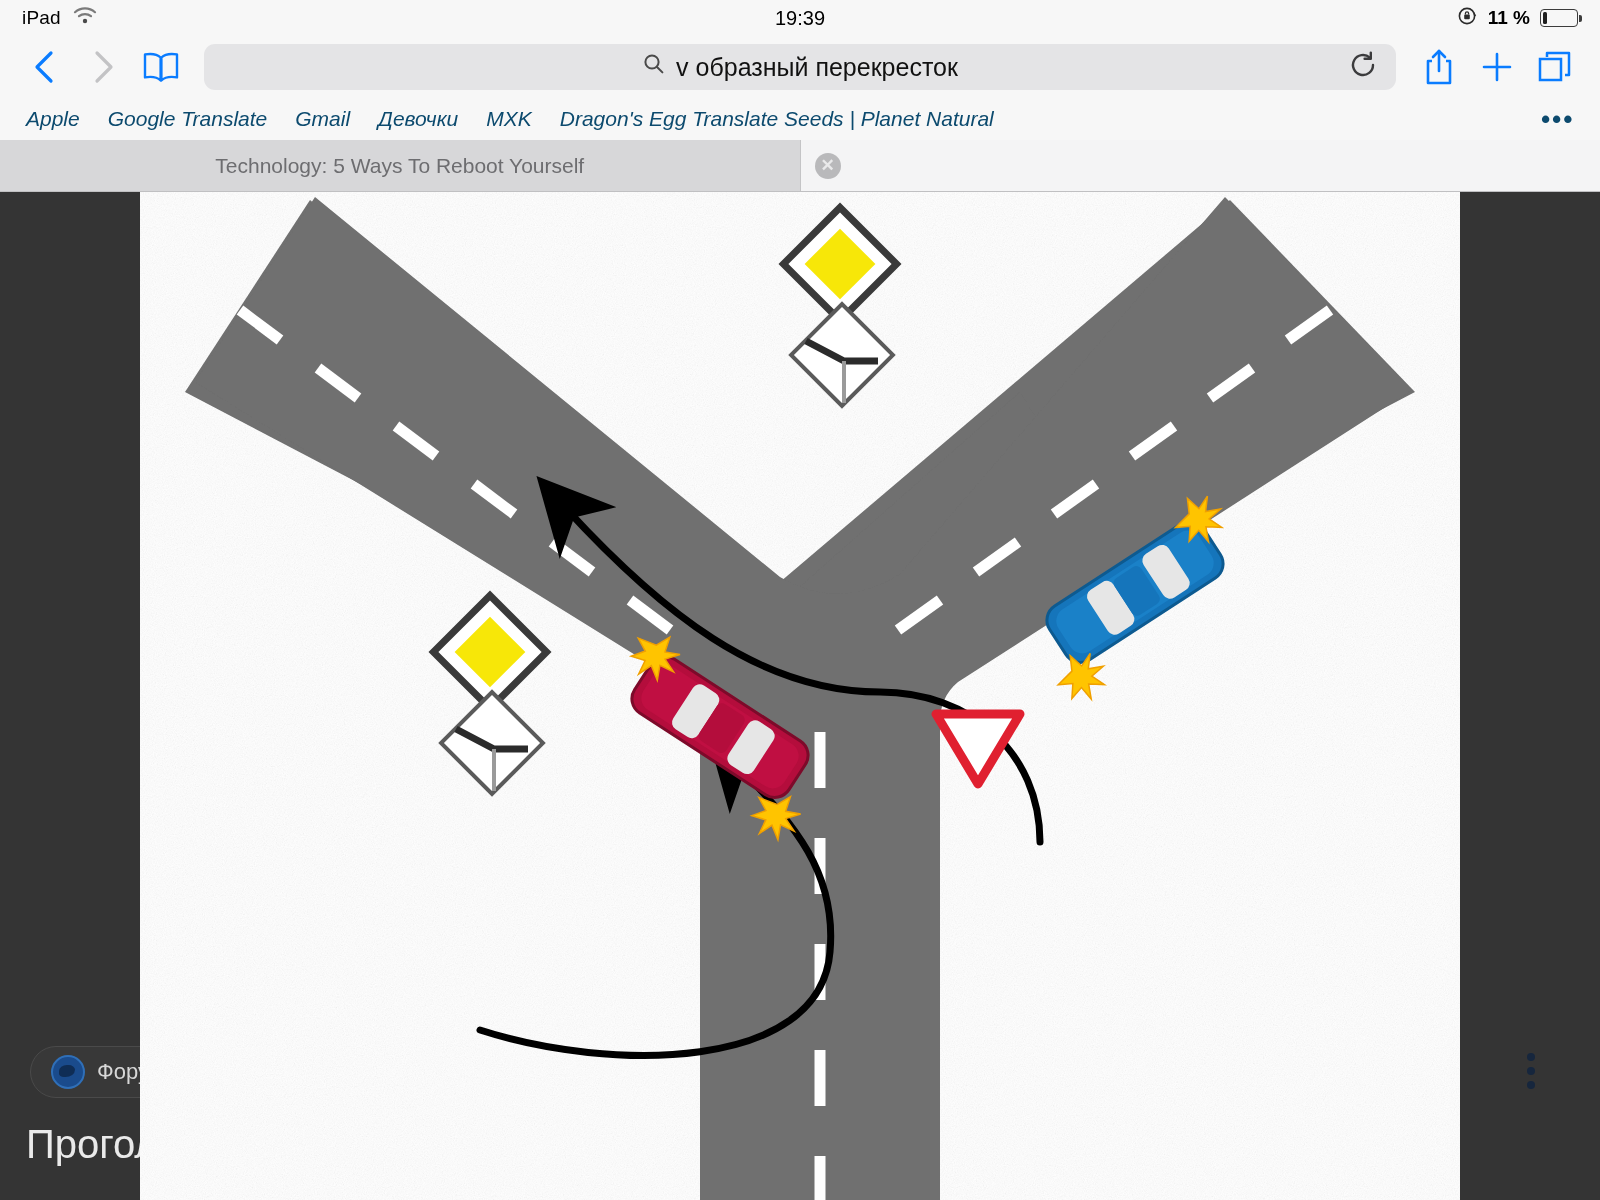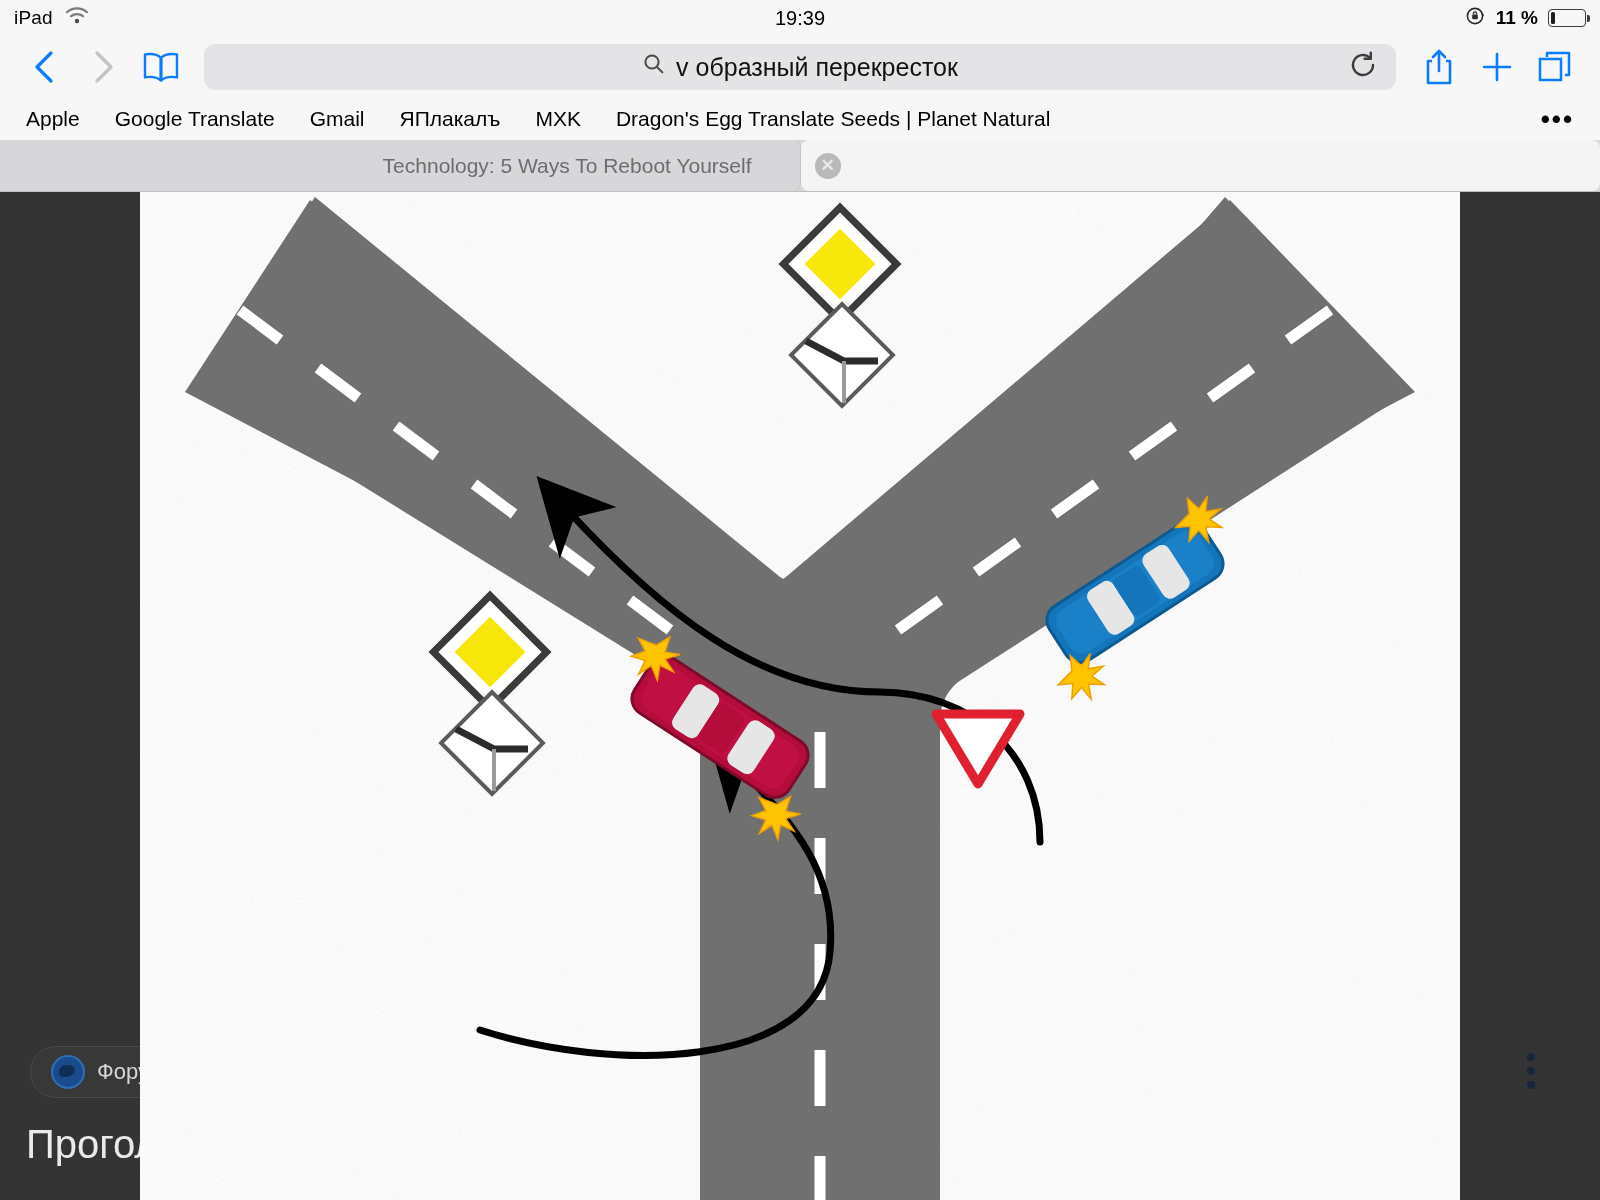--- a/index.html
+++ b/index.html
@@ -15,7 +15,7 @@
     height:36px; width:100%;
     background:#f7f7f7;
     display:flex; align-items:center;
-    padding:0 14px;
+    padding:0 22px;
     font-size:19px; color:#000;
     position:relative;
   }

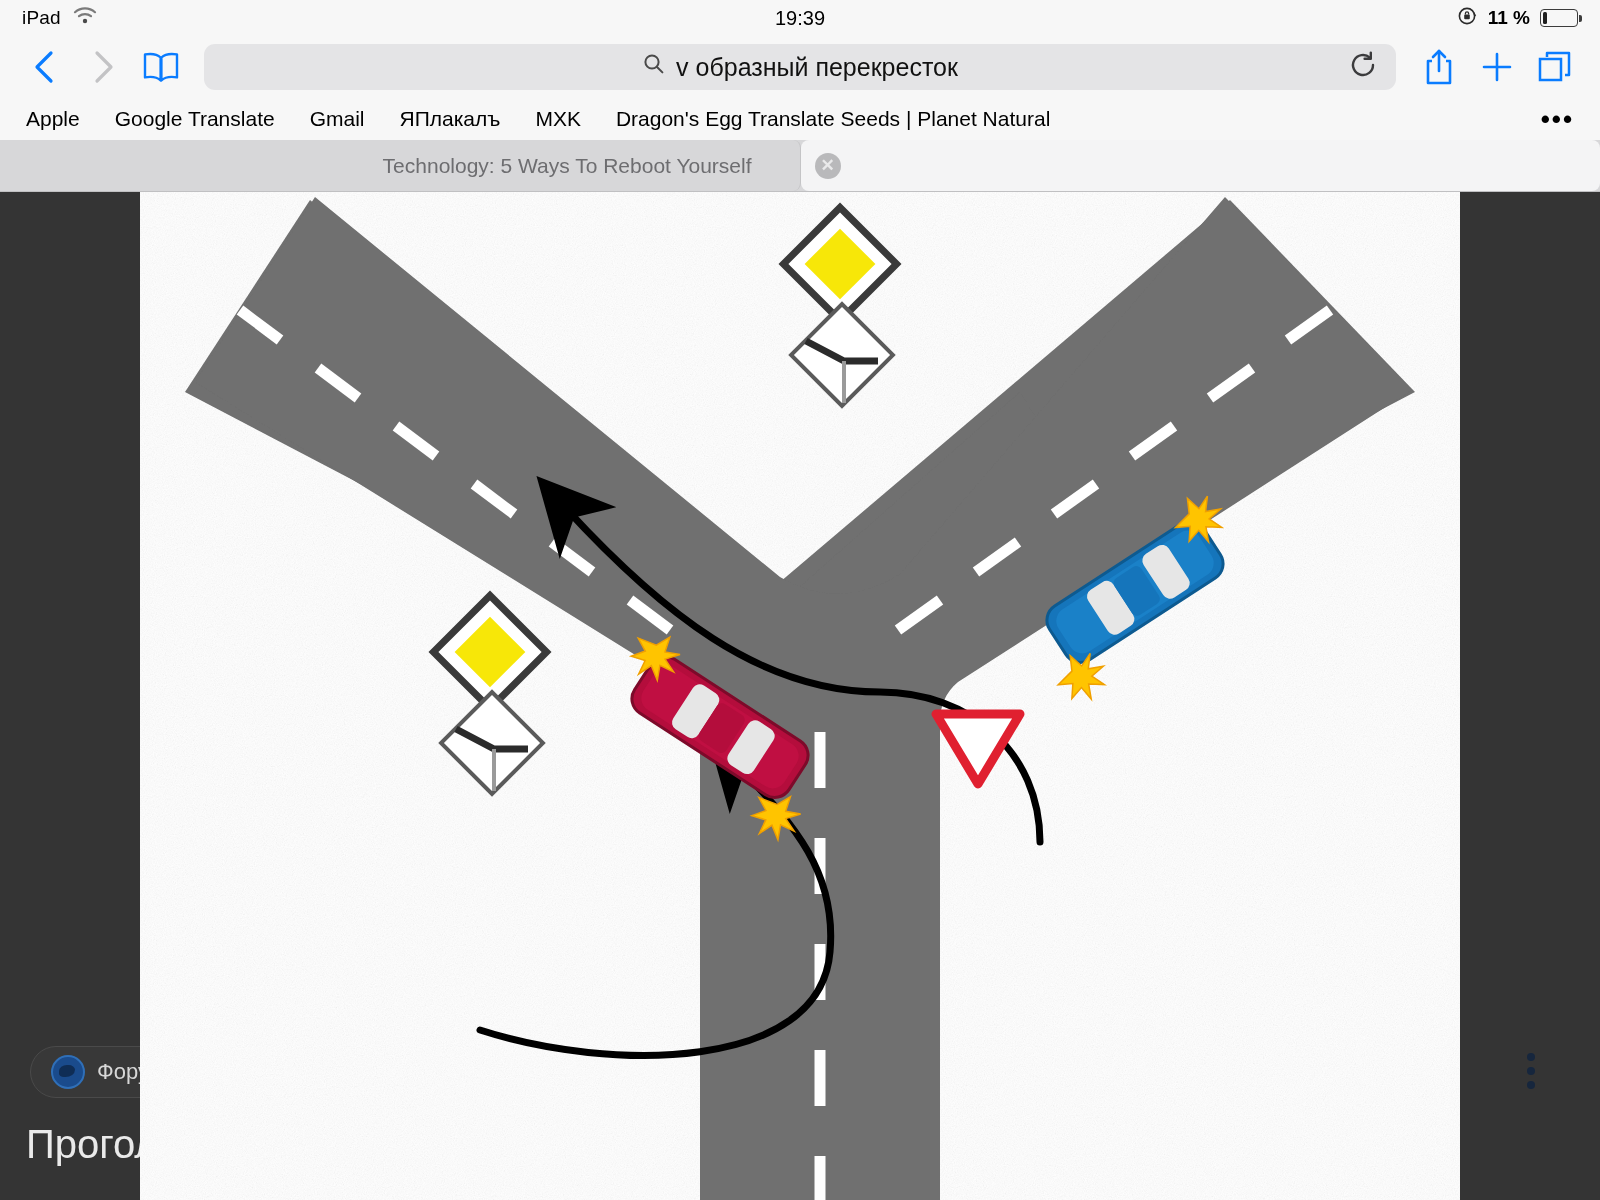--- a/index.html
+++ b/index.html
@@ -73,9 +73,10 @@
     height:42px; width:100%;
     background:#f7f7f7;
     display:flex; align-items:center;
-    padding:0 26px; gap:35px;
-    font-size:21px; color:#000000;
+    padding:0 26px; gap:28px;
+    font-size:21px; color:#0c4a6e;
     position:relative;
+    font-style:italic;
   }
   .bm{ cursor:pointer; white-space:nowrap; }
   .bm-more{

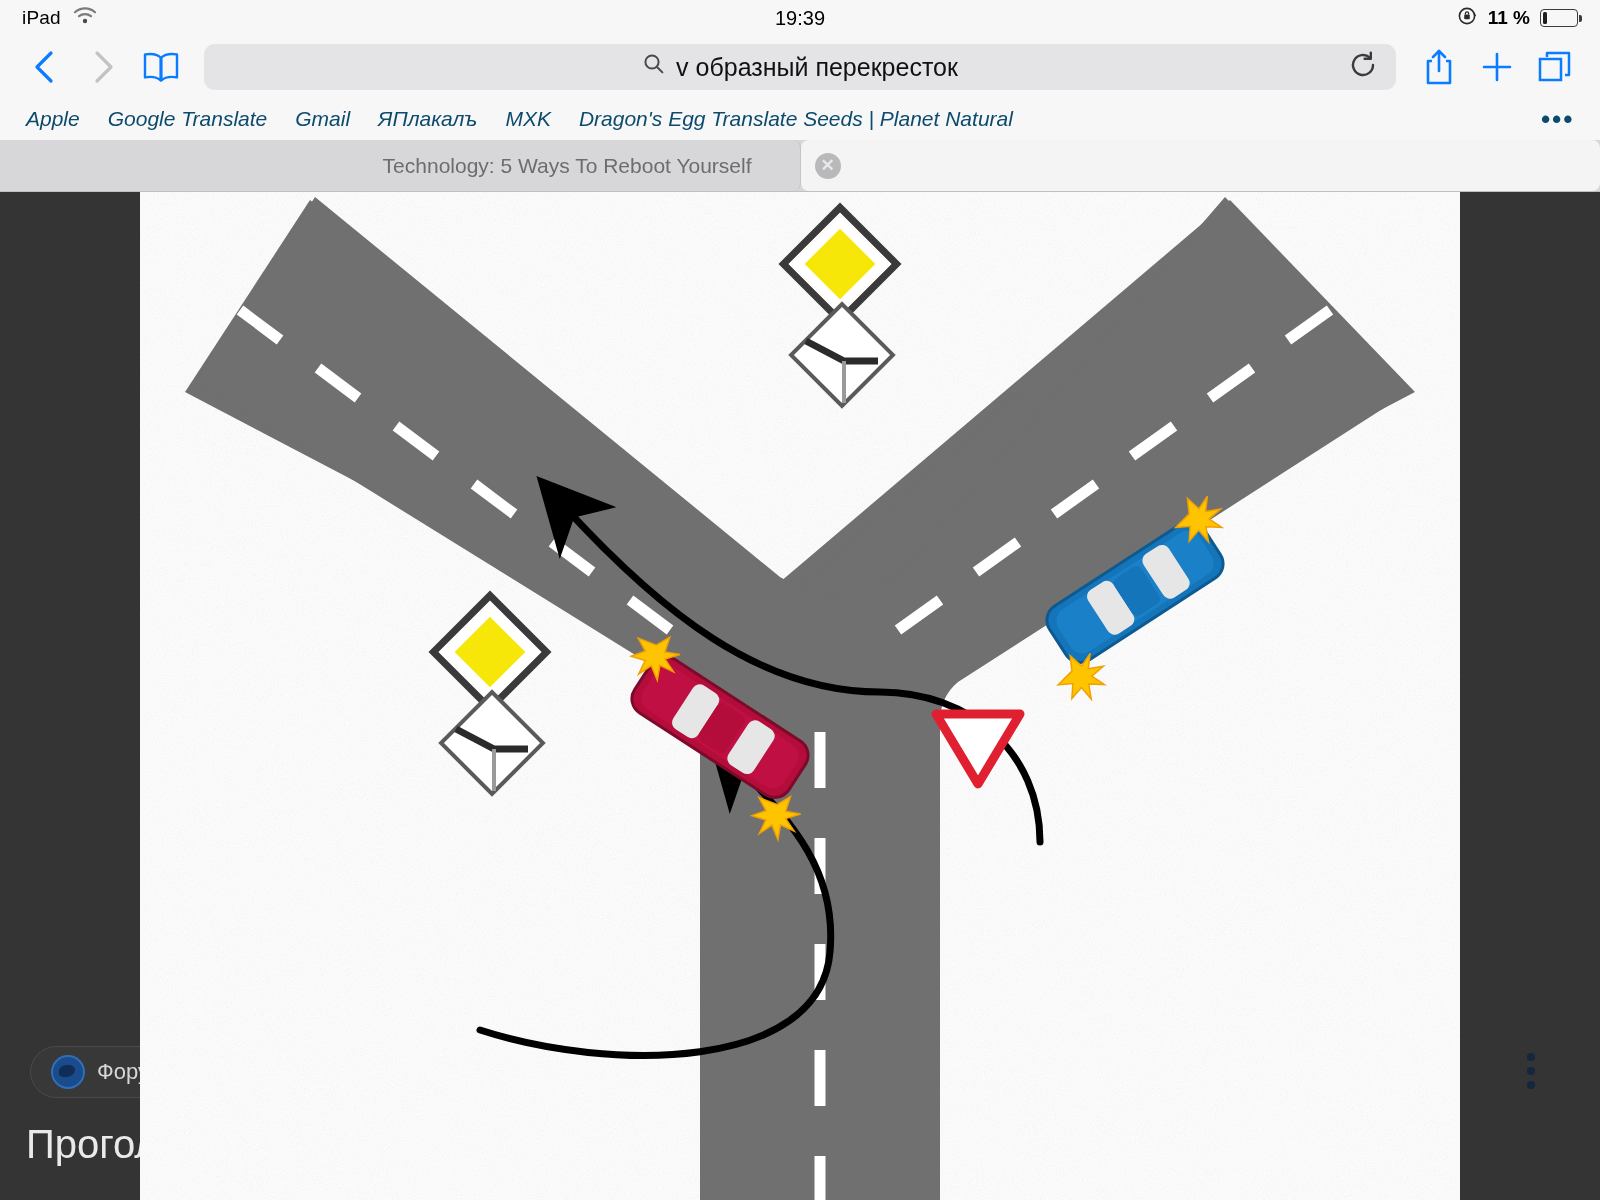--- a/index.html
+++ b/index.html
@@ -256,7 +256,7 @@
   <span class="bm">Apple</span>
   <span class="bm">Google Translate</span>
   <span class="bm">Gmail</span>
-  <span class="bm">ЯПлакалъ</span>
+  <span class="bm">Девочки</span>
   <span class="bm">MXK</span>
   <span class="bm">Dragon's Egg Translate Seeds | Planet Natural</span>
   <span class="bm-more">•••</span>

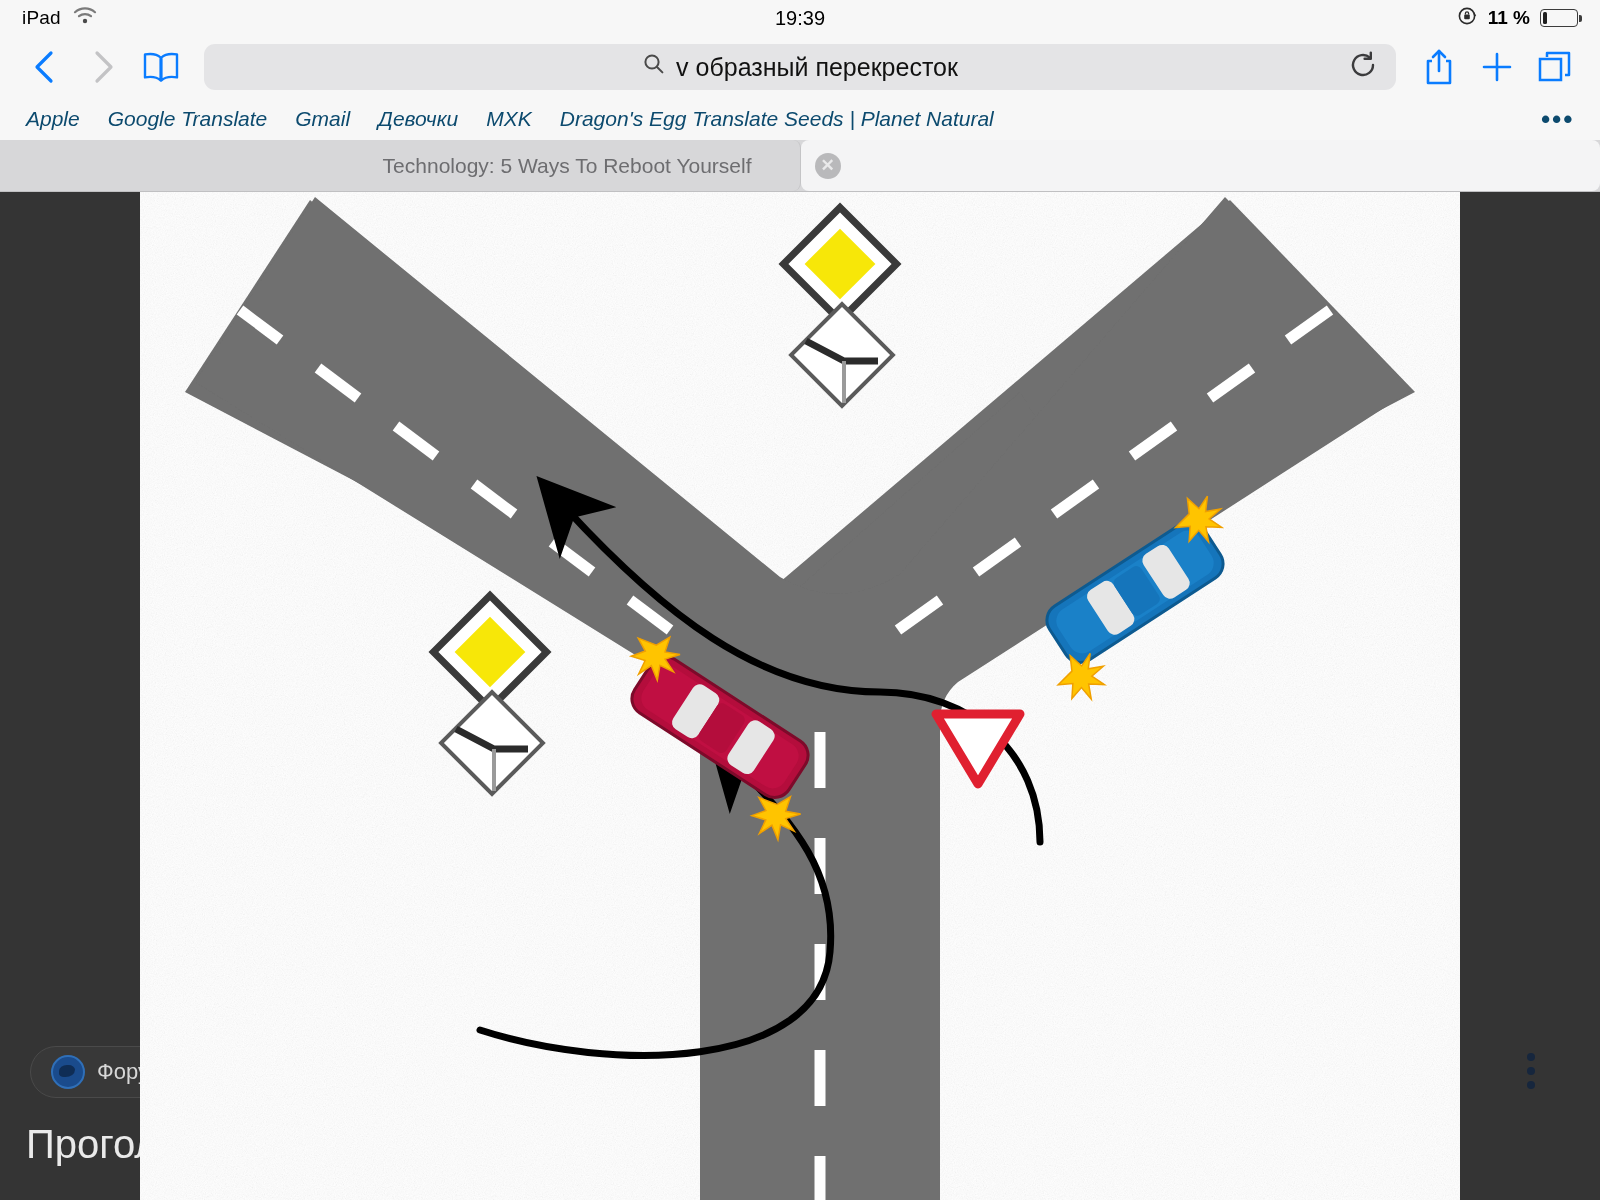--- a/index.html
+++ b/index.html
@@ -92,12 +92,12 @@
     border-bottom:1px solid #c0c0c2;
   }
   .tab{
-    flex:1; display:flex; align-items:center; justify-content:flex-end;
+    flex:1; display:flex; align-items:center; justify-content:center;
     font-size:21px; color:#6d6d70;
     border-right:1px solid #c4c4c6;
     position:relative; cursor:pointer;
     padding:18px 48px;
-    overflow:hidden; white-space:nowrap;border-radius:8px;
+    overflow:hidden; white-space:nowrap;
   }
   .tab.active{
     background:#f4f4f5; color:#111; font-weight:600;

